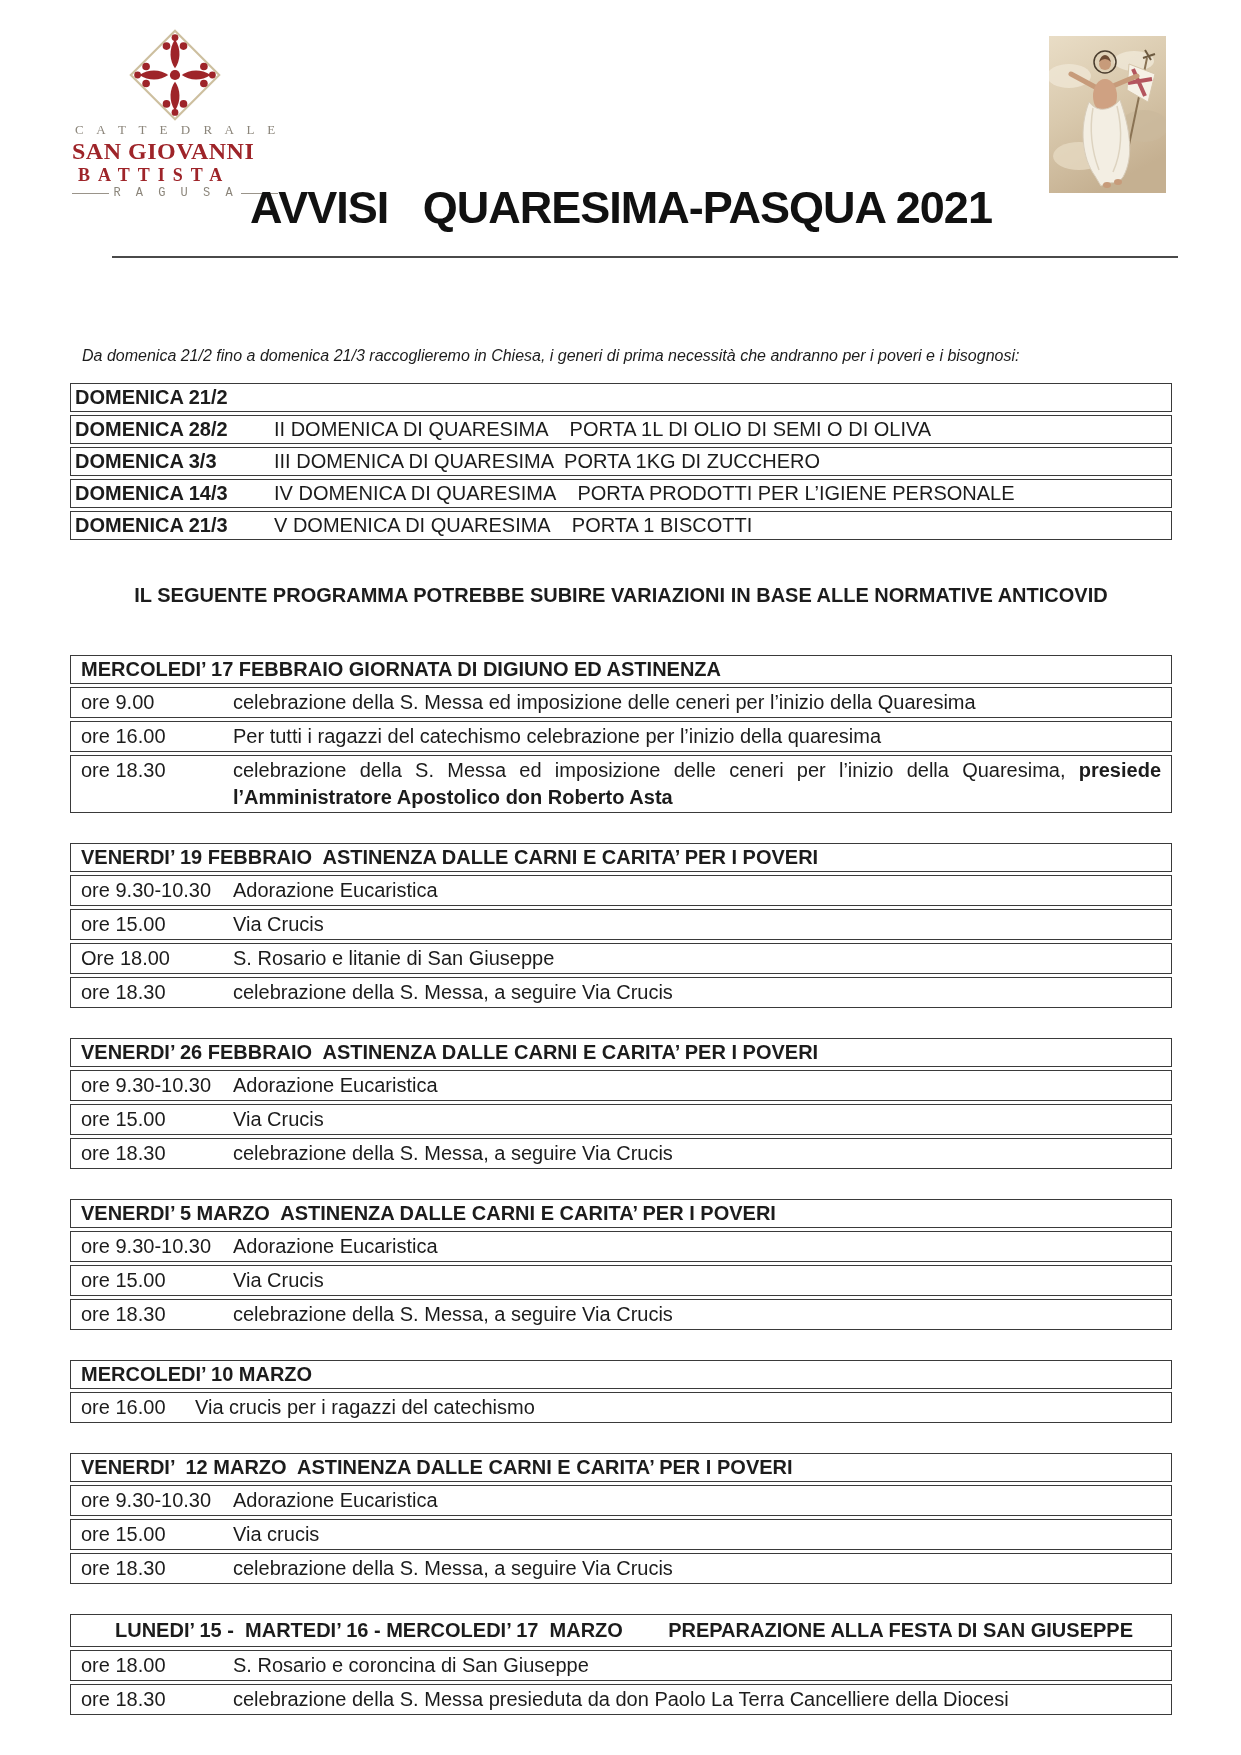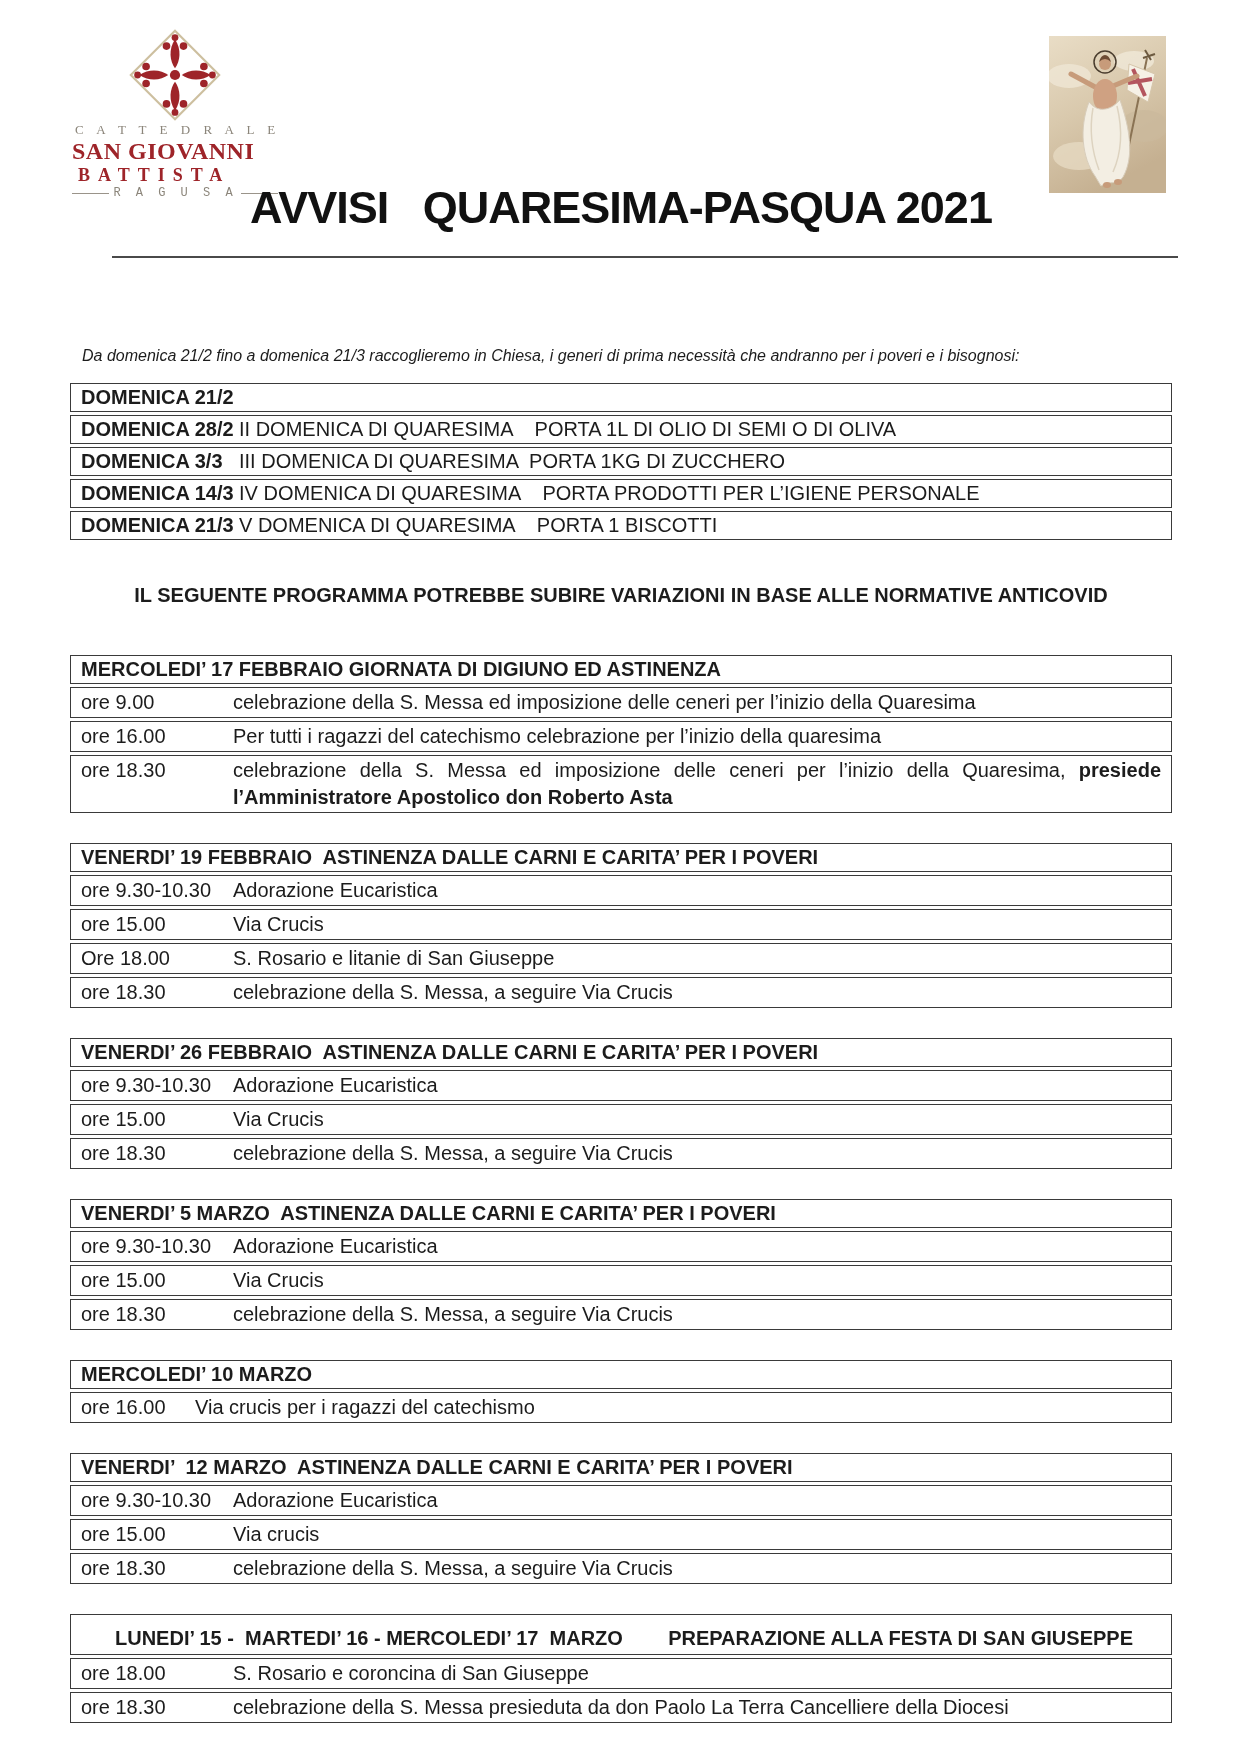--- a/index.html
+++ b/index.html
@@ -45,7 +45,7 @@
 
   
   .collection { margin-top:8px; }
-  .crow { display:flex; padding:1px 10px; line-height:25px; font-size:20px; }
+  .crow { display:flex; padding:1px 4px; line-height:25px; font-size:20px;gap:41px; }
   .cdate { width:158px; flex-shrink:0; font-weight:bold; }
   .cdesc { white-space:pre-wrap; }
 

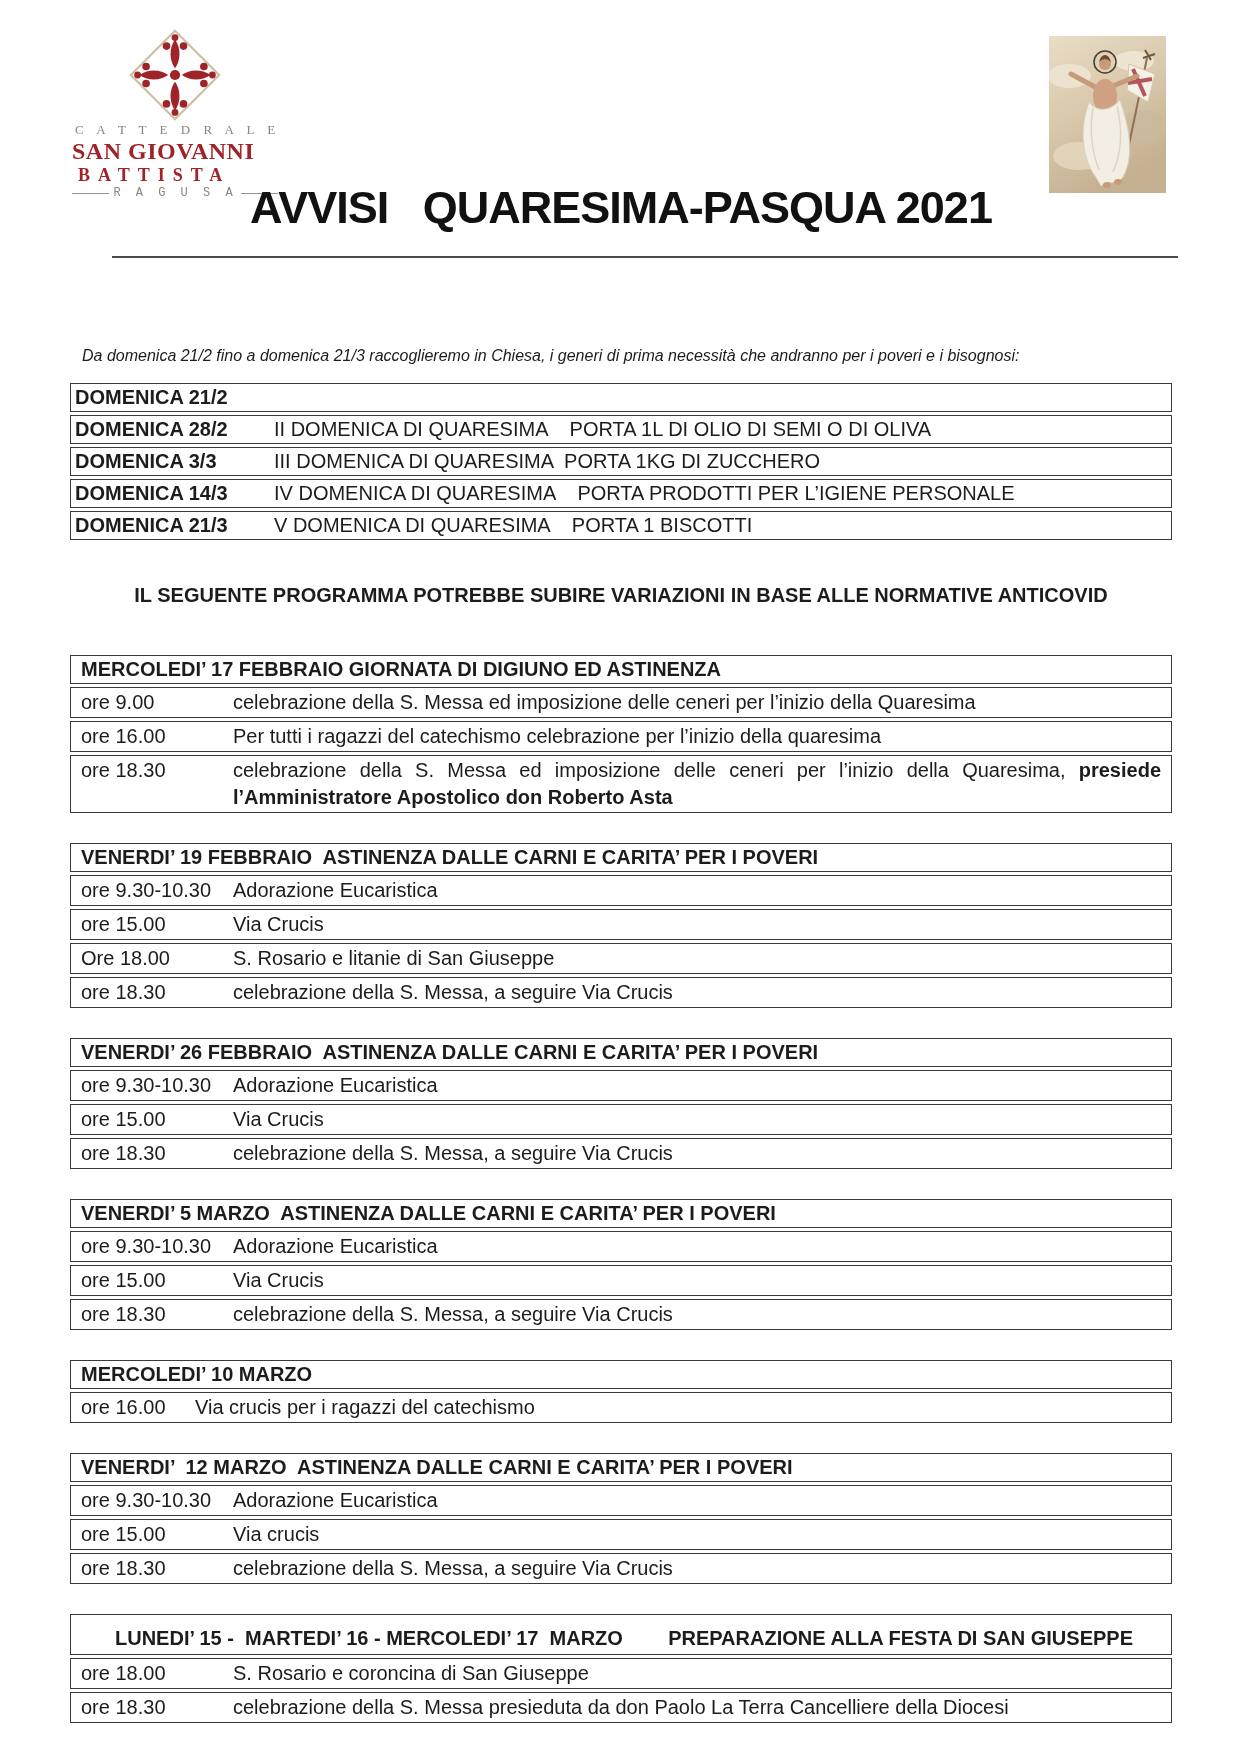--- a/index.html
+++ b/index.html
@@ -56,7 +56,7 @@
   .program { margin-top:30px; }
   .program.first { margin-top:48px; }
   .phead { font-weight:bold; font-size:20px; padding:0 10px; line-height:27px; white-space:pre-wrap; }
-  .phead.split { display:flex; justify-content:space-between; padding:10px 38px 2px 44px; }
+  .phead.split { display:flex; justify-content:space-between; padding:2px 38px 2px 44px; }
   .prow { display:flex; padding:1px 10px; line-height:27px; font-size:20px; }
   .ptime { width:152px; flex-shrink:0; }
   .narrow .ptime { width:114px; }

